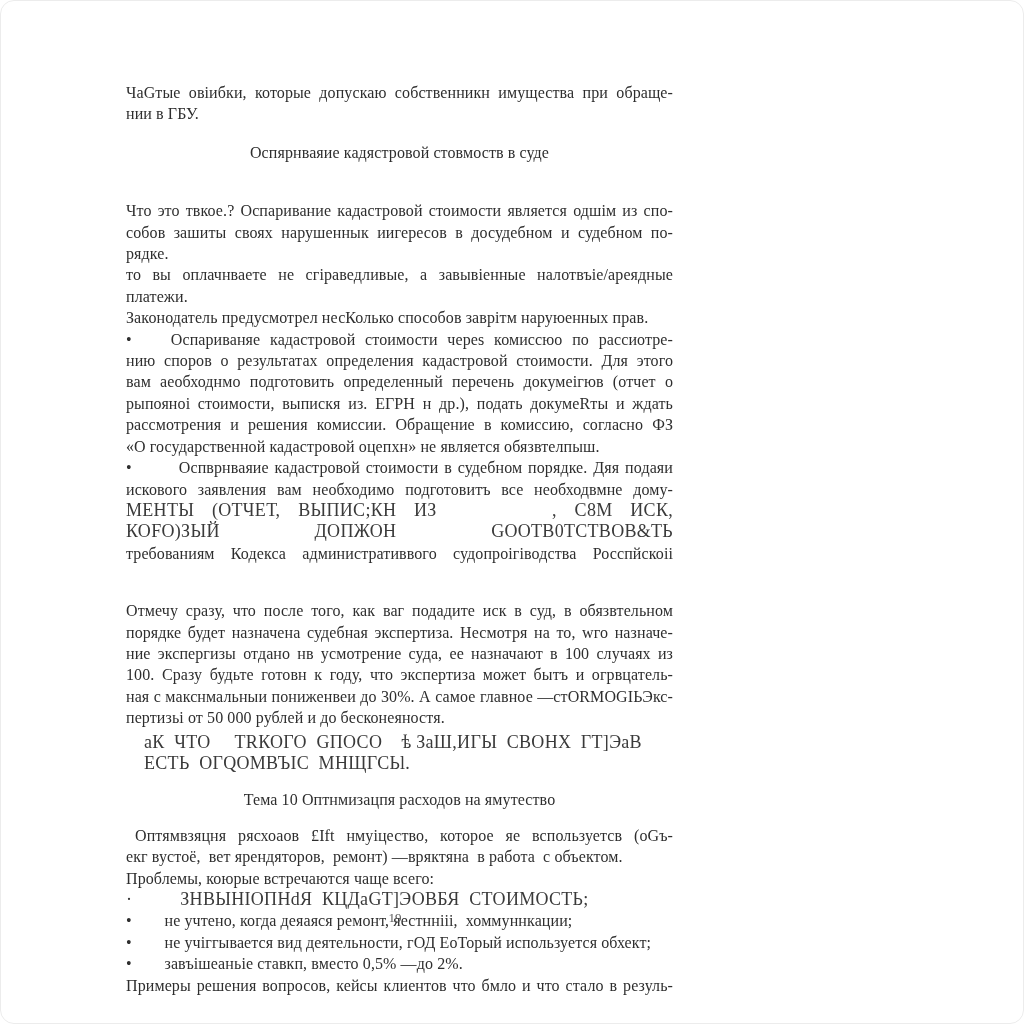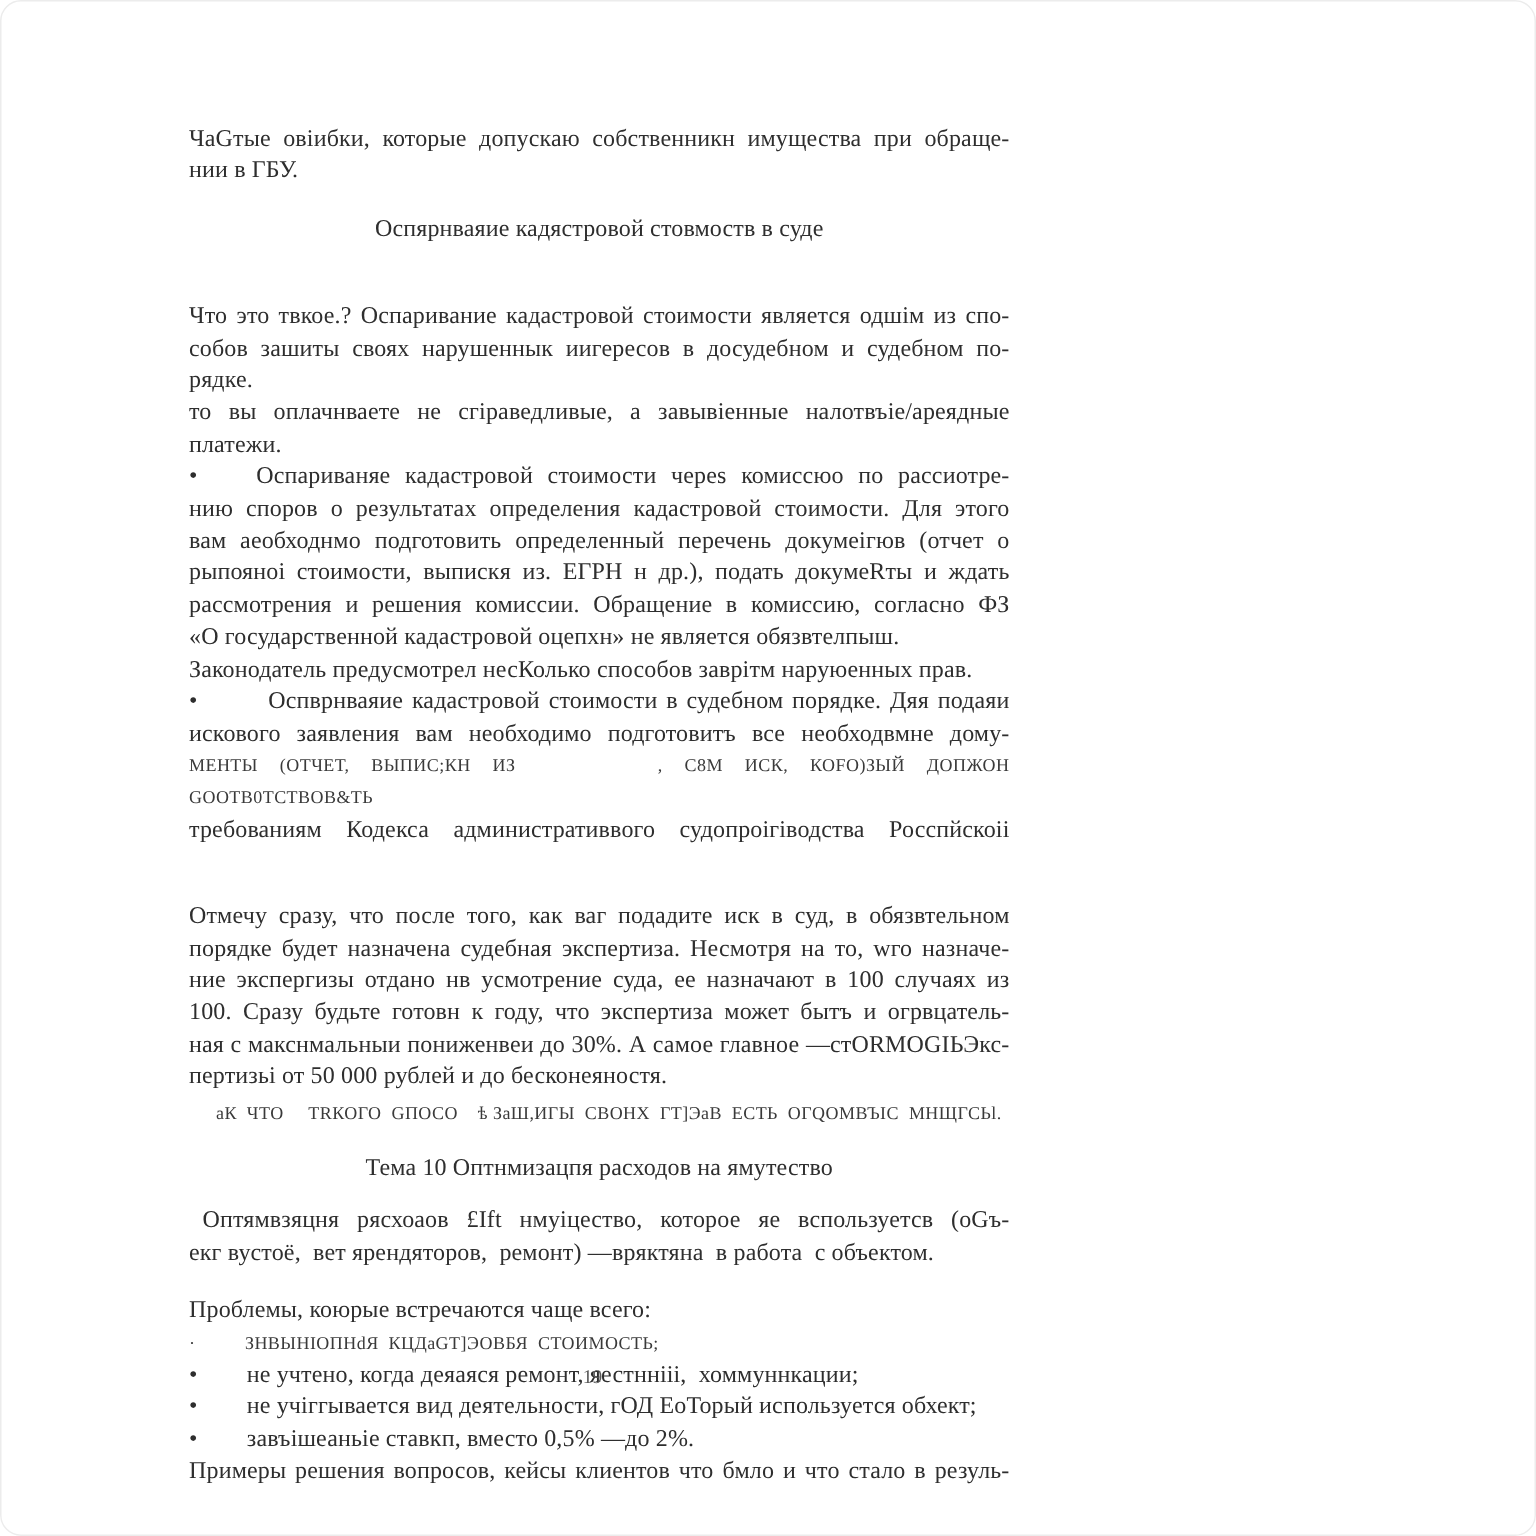--- a/index.html
+++ b/index.html
@@ -79,15 +79,15 @@
         <div class="line">платежи.</div>
       </div>
       <div class="block para">
+        <div class="line">Законодатель предусмотрел несКолько способов заврiтм наруюенных прав.</div>
+      </div>
+      <div class="block para">
         <div class="line just">•        Оспариваняе  кадастровой  стоимости  черes  комиссюо  по  рассиотре-</div>
         <div class="line just">нию споров о результатах определения кадастровой стоимости. Для этого</div>
         <div class="line just">вам аеобходнмо подготовить определенный перечень докумеiгюв (отчет о</div>
         <div class="line just">рыпояноi стоимости, выпискя из. ЕГРН н др.), подать докумеRты и ждать</div>
         <div class="line just">рассмотрения и решения комиссии. Обращение в комиссию, согласно ФЗ</div>
         <div class="line">«О государственной кадастровой оцепхн» не является обязвтелпыш.</div>
-      </div>
-      <div class="block para">
-        <div class="line">Законодатель предусмотрел несКолько способов заврiтм наруюенных прав.</div>
       </div>
       <div class="block para">
         <div class="line just">•        Оспврнваяие кадастровой стоимости в судебном порядке. Дяя подаяи</div>

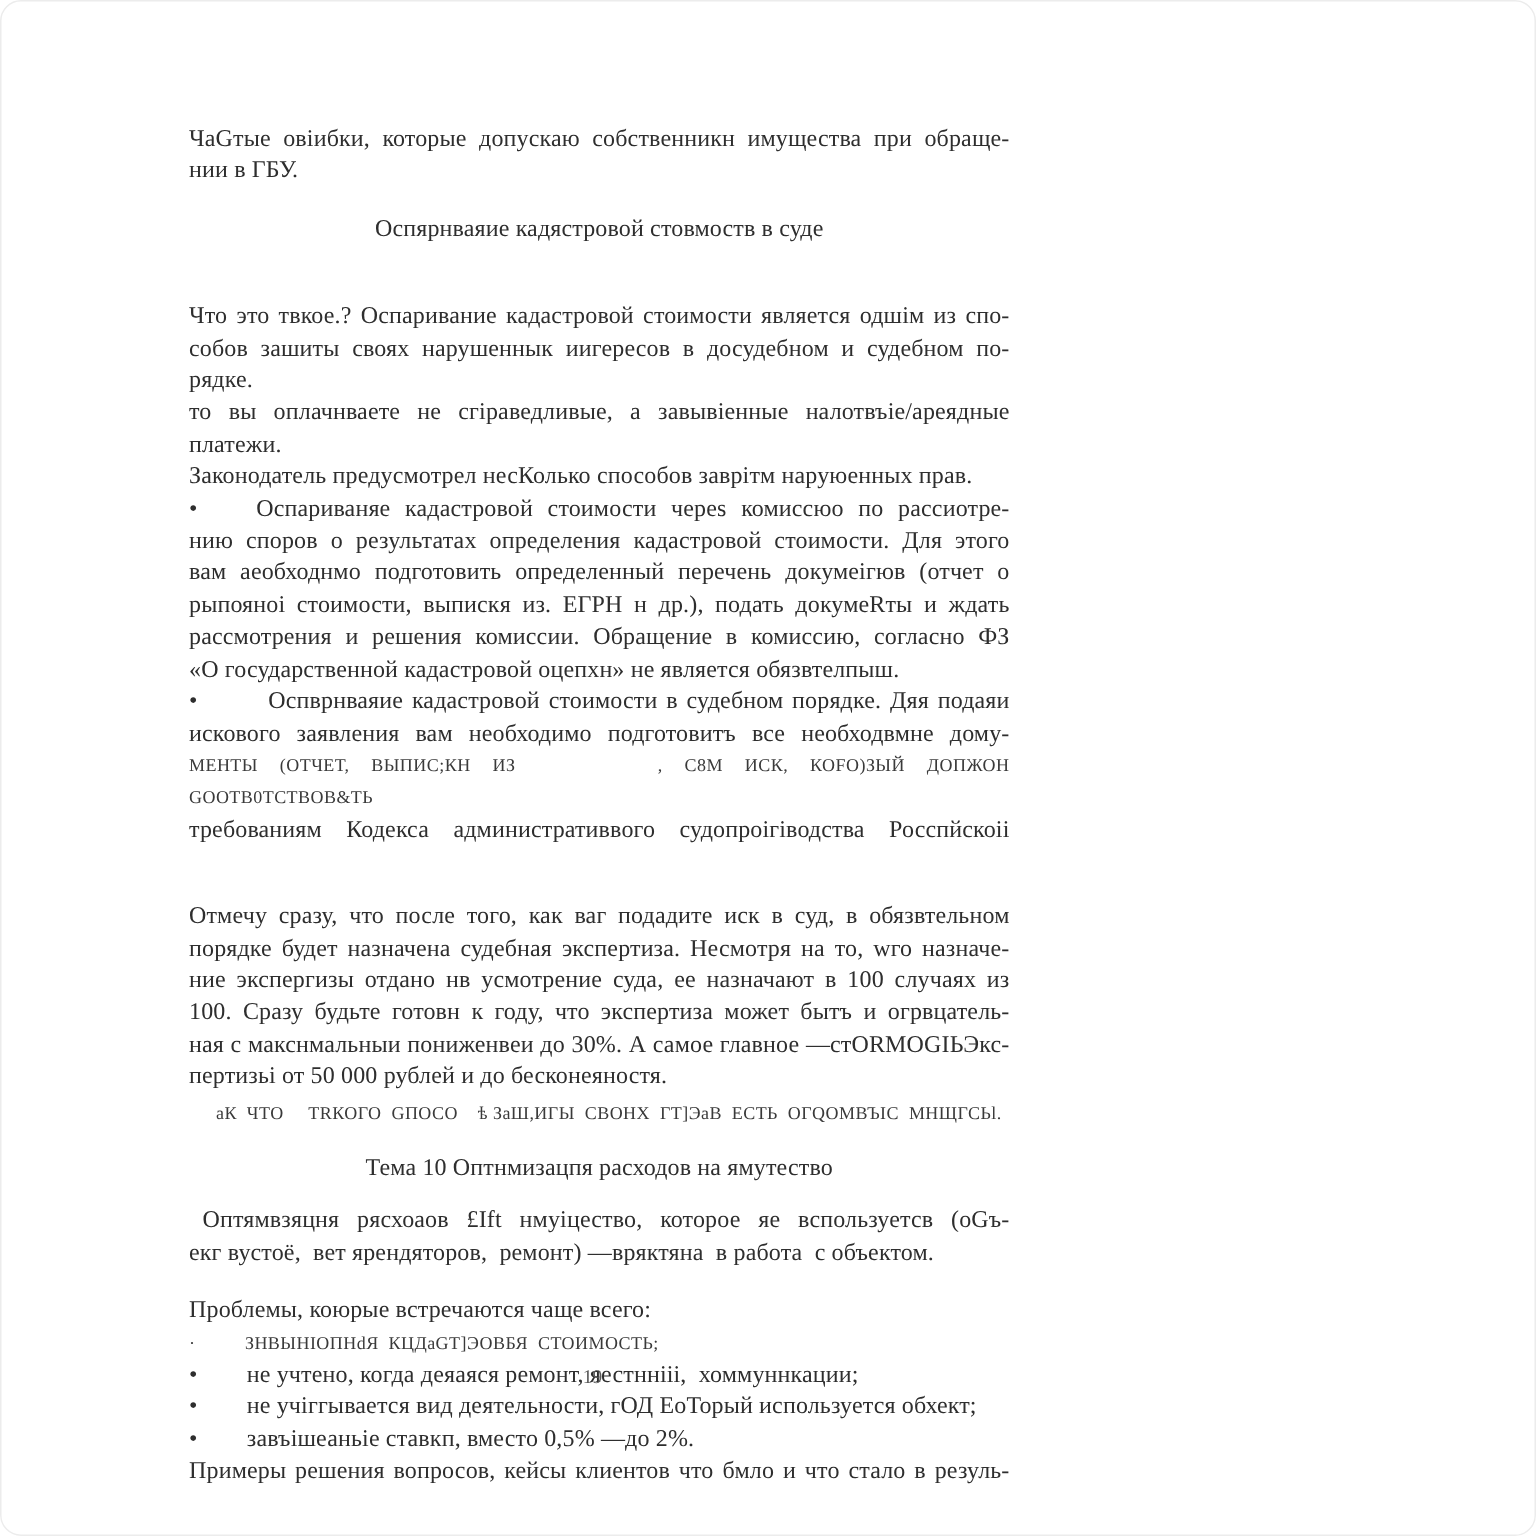--- a/index.html
+++ b/index.html
@@ -42,7 +42,7 @@
   .mt-xl { margin-top: 36px; }
   .mt-md { margin-top: 17px; }
   .mt-sm { margin-top: 3px; }
-  .smallcaps { font-size: 12px; letter-spacing: 0.3px; color: #3a3a3a; }
+  .smallcaps { font-size: 18px; letter-spacing: 0.3px; color: #3a3a3a; }
   .smallnote { padding-left: 18px; }
   .indent-first .line:first-child { text-indent: 9px; }
   .underline { text-decoration: underline; }

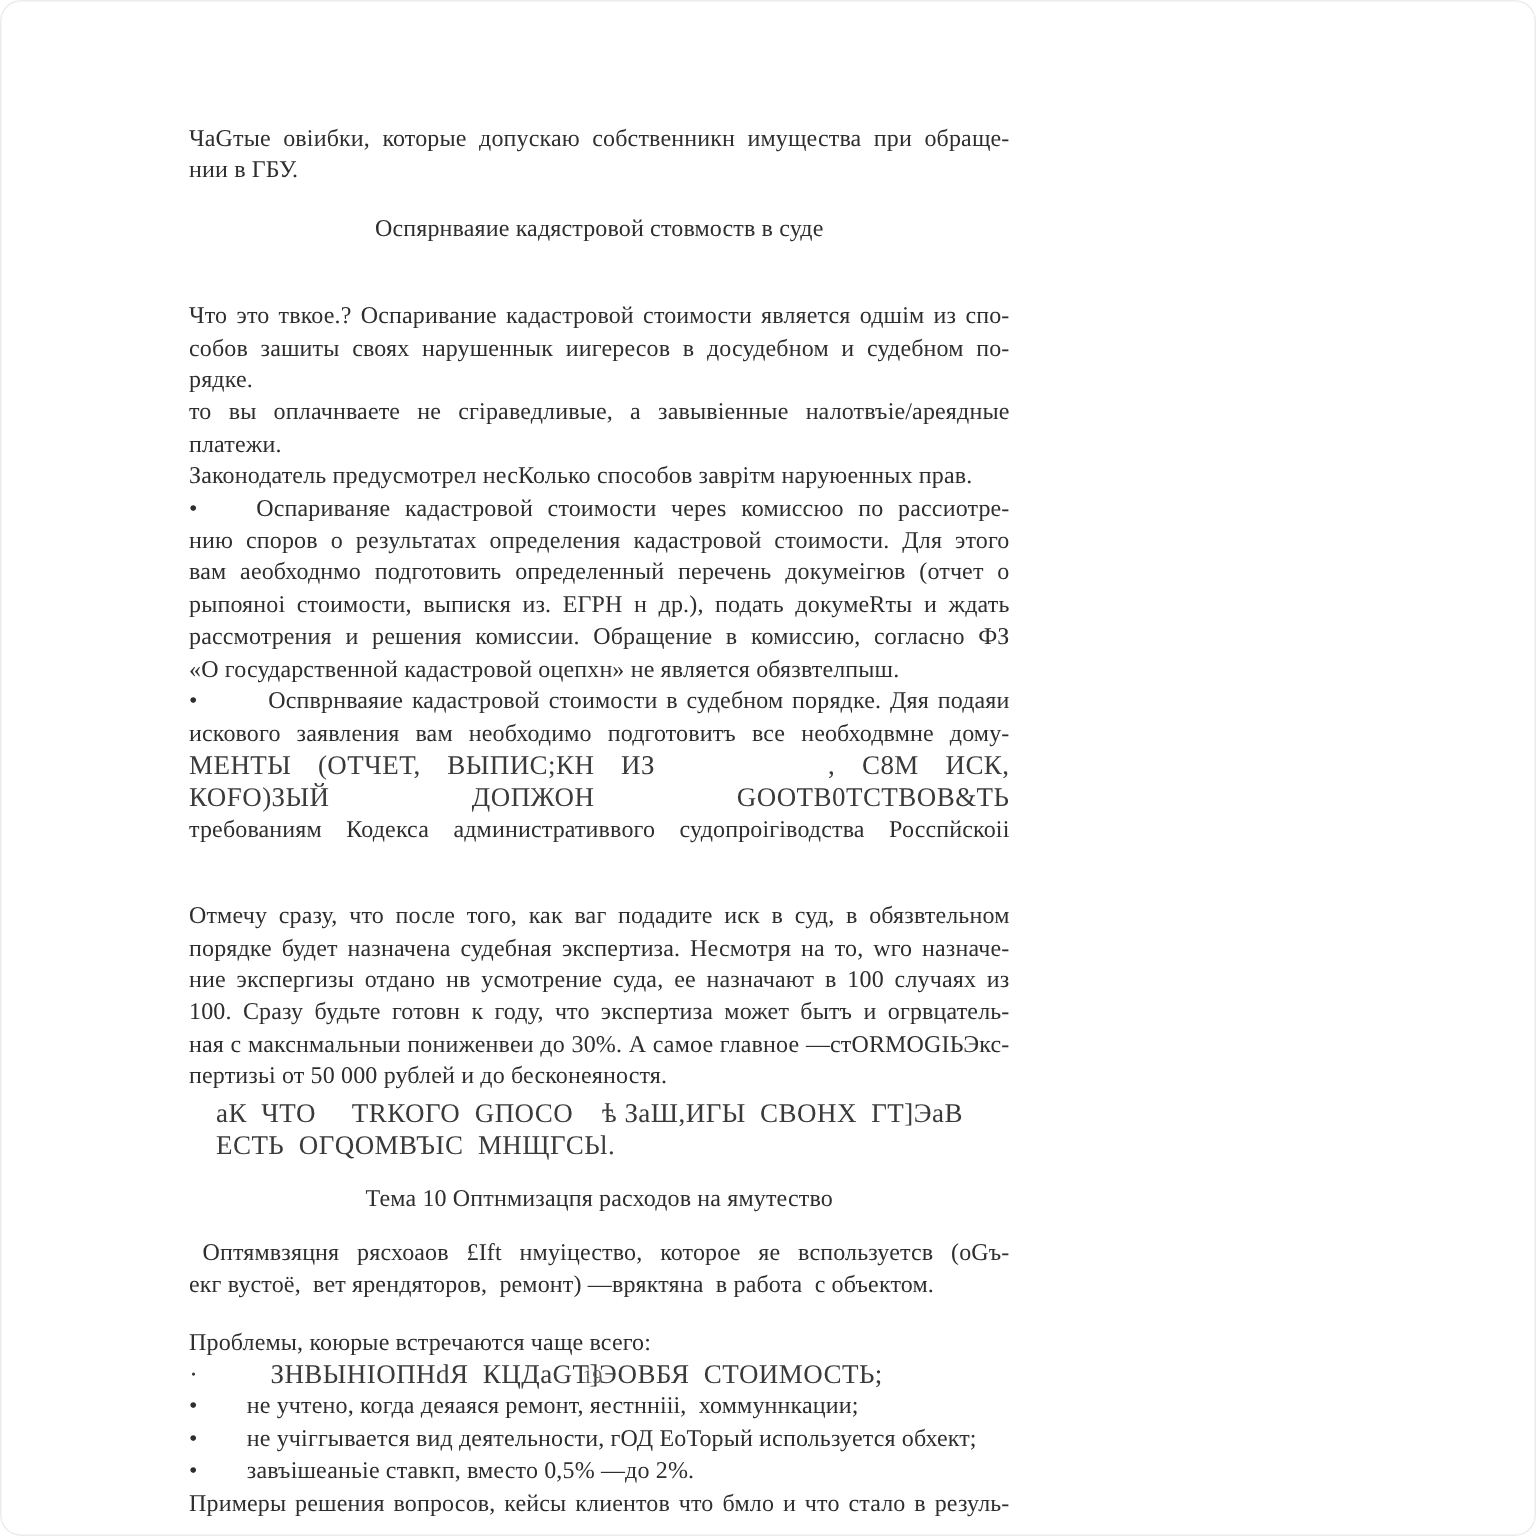--- a/index.html
+++ b/index.html
@@ -40,7 +40,7 @@
   .heading-1 { margin-top: 17px; margin-bottom: 37px; }
   .heading-2 { margin-top: 15px; margin-bottom: 14px; }
   .mt-xl { margin-top: 36px; }
-  .mt-md { margin-top: 17px; }
+  .mt-md { margin-top: 0; }
   .mt-sm { margin-top: 3px; }
   .smallcaps { font-size: 18px; letter-spacing: 0.3px; color: #3a3a3a; }
   .smallnote { padding-left: 18px; }

